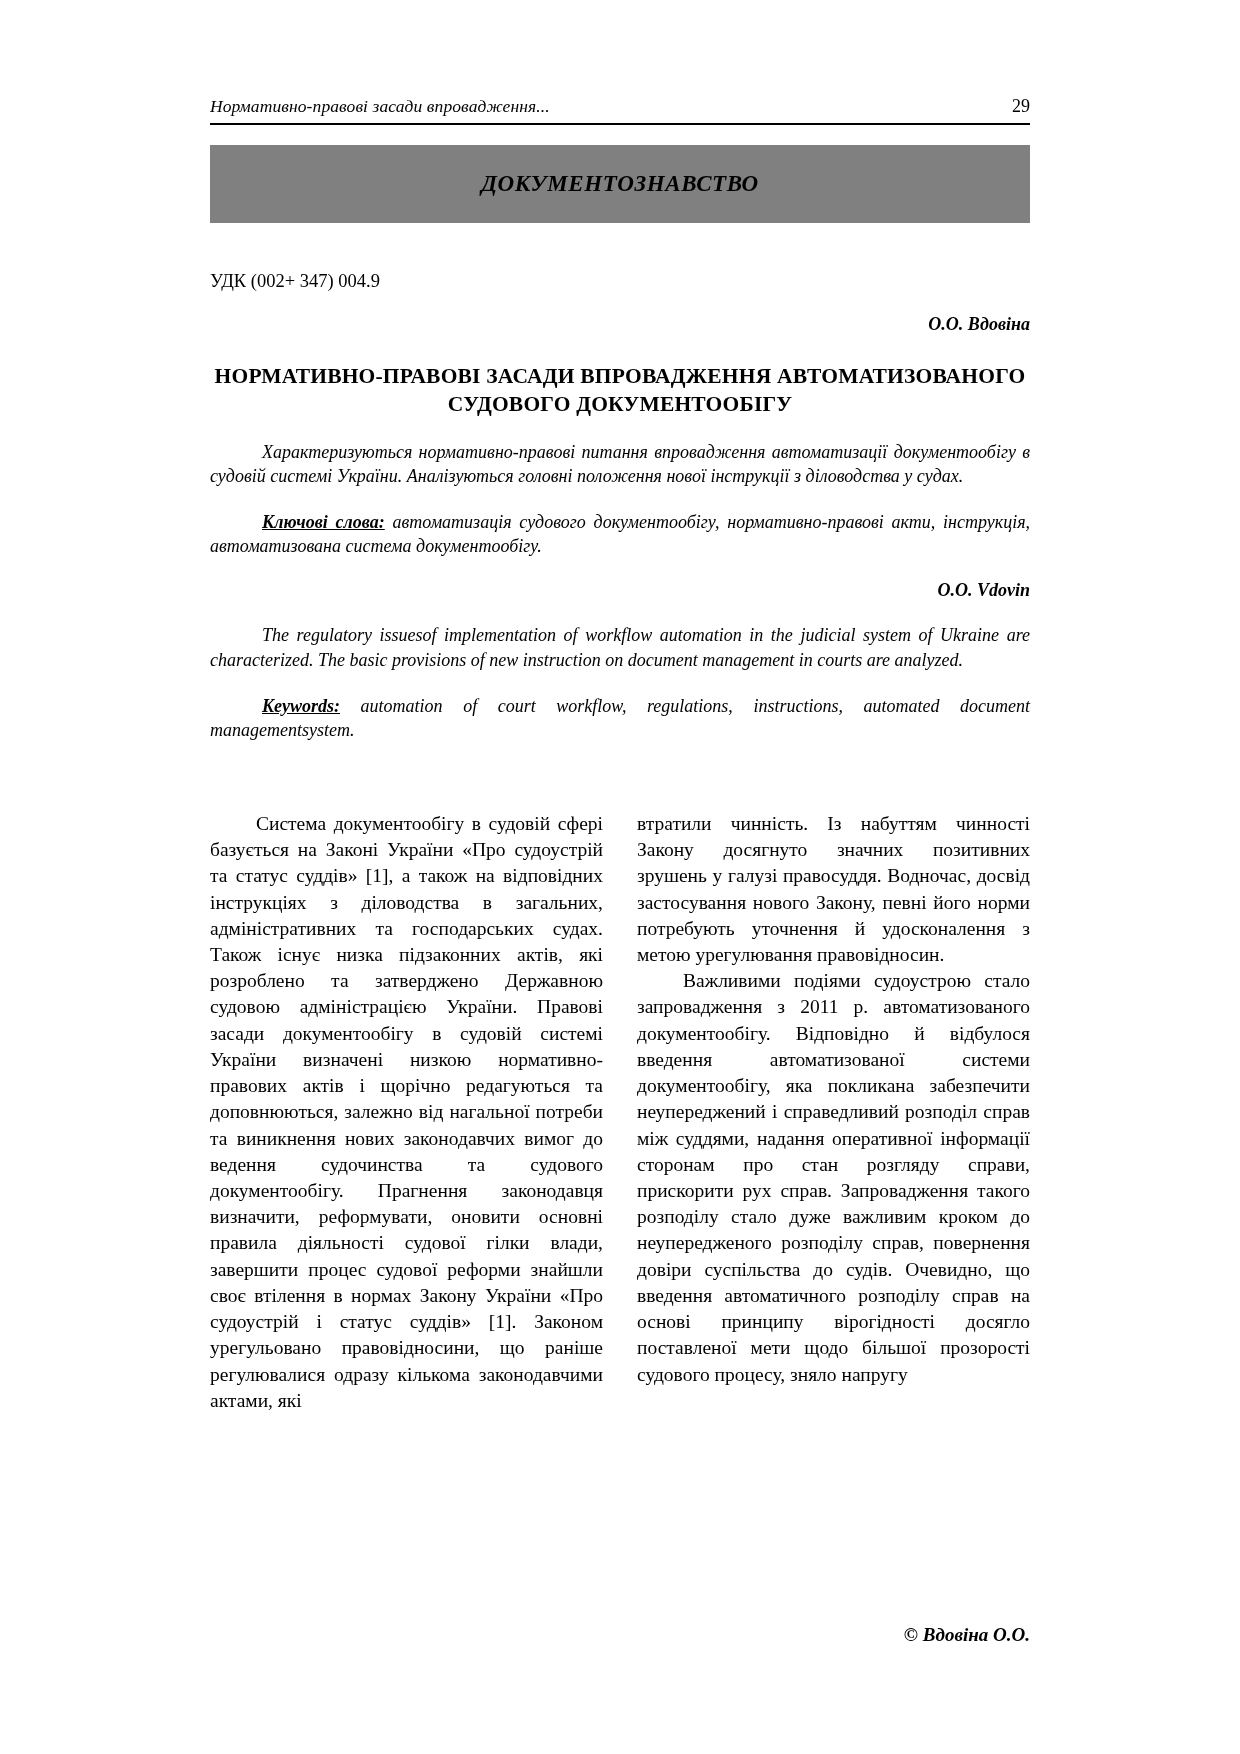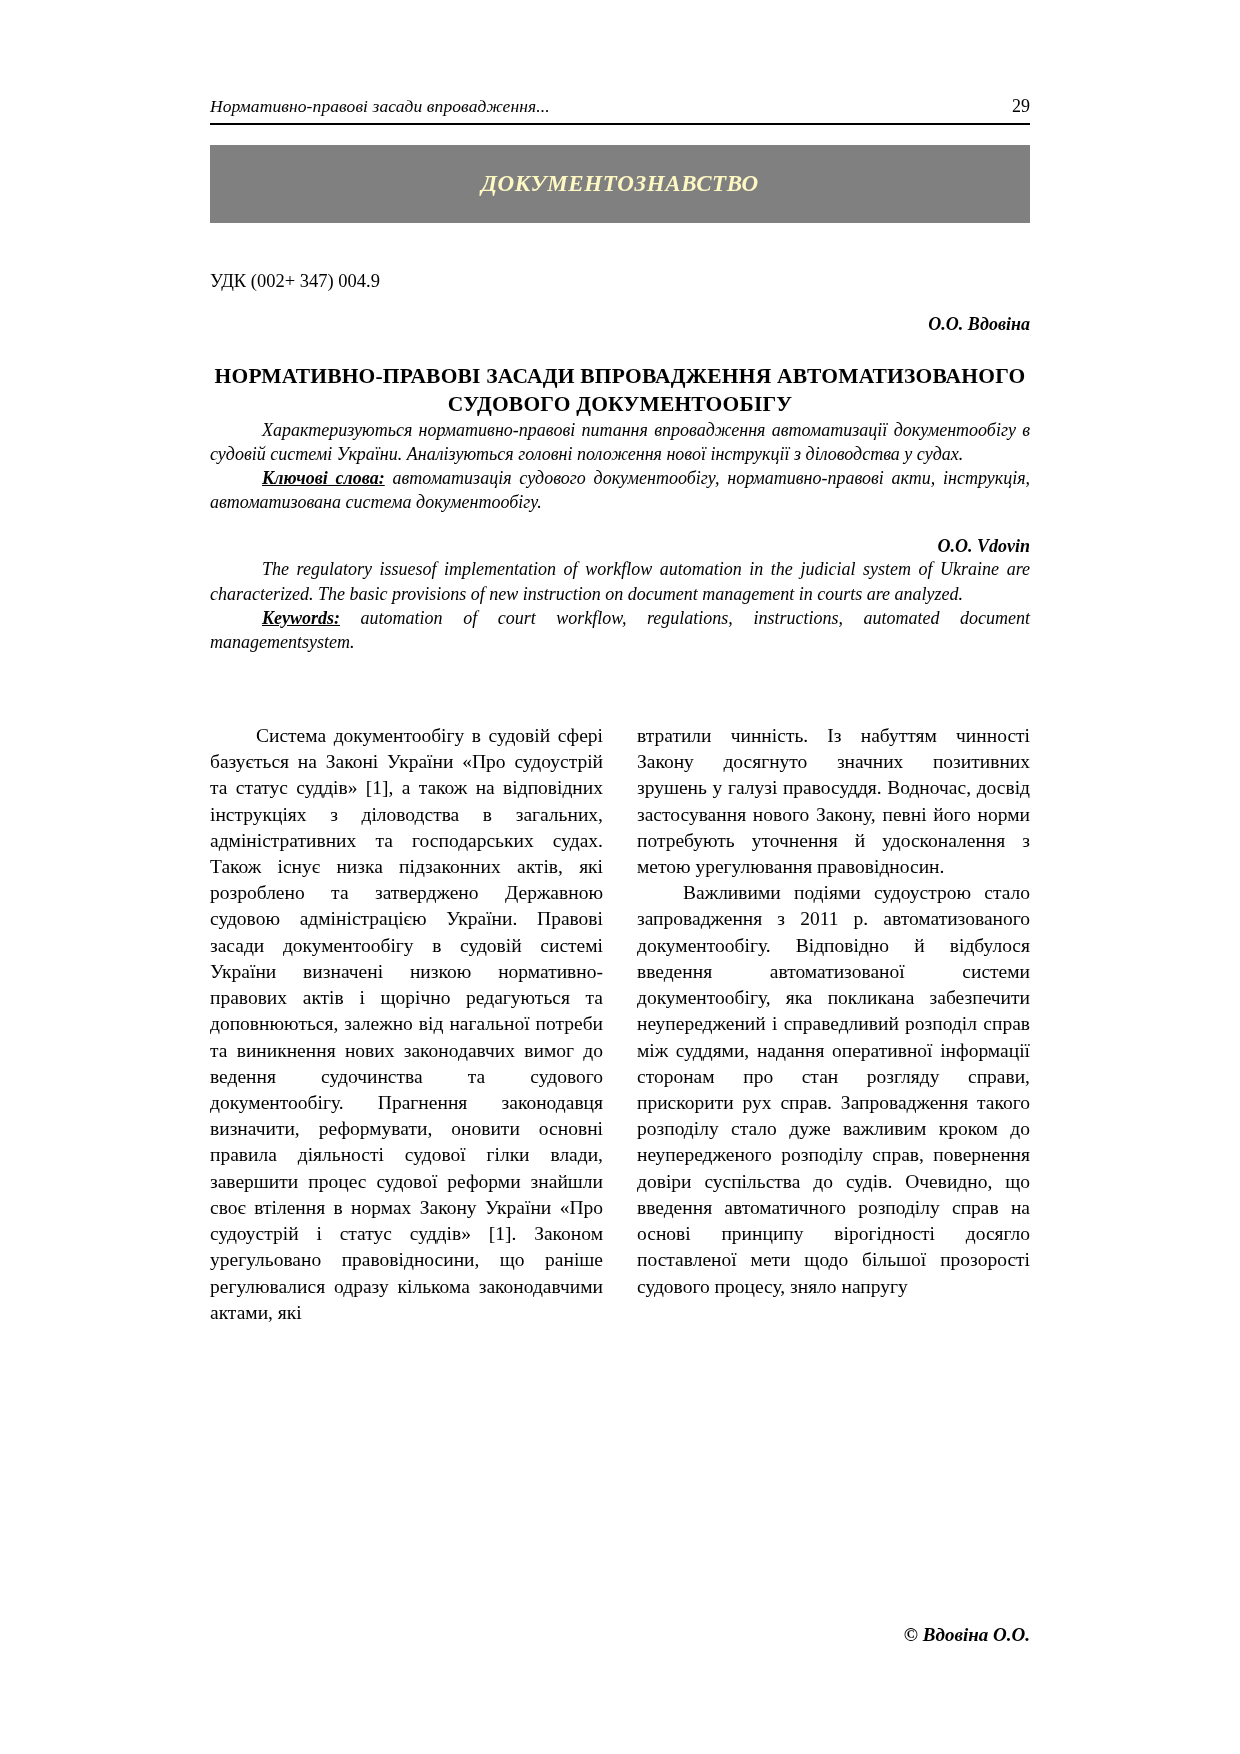--- a/index.html
+++ b/index.html
@@ -52,7 +52,7 @@
     justify-content: center;
   }
   .section-banner-label {
-    color: #fef9c3;
+    color: #000000;
     font-style: italic;
     font-weight: 700;
     font-size: 23px;

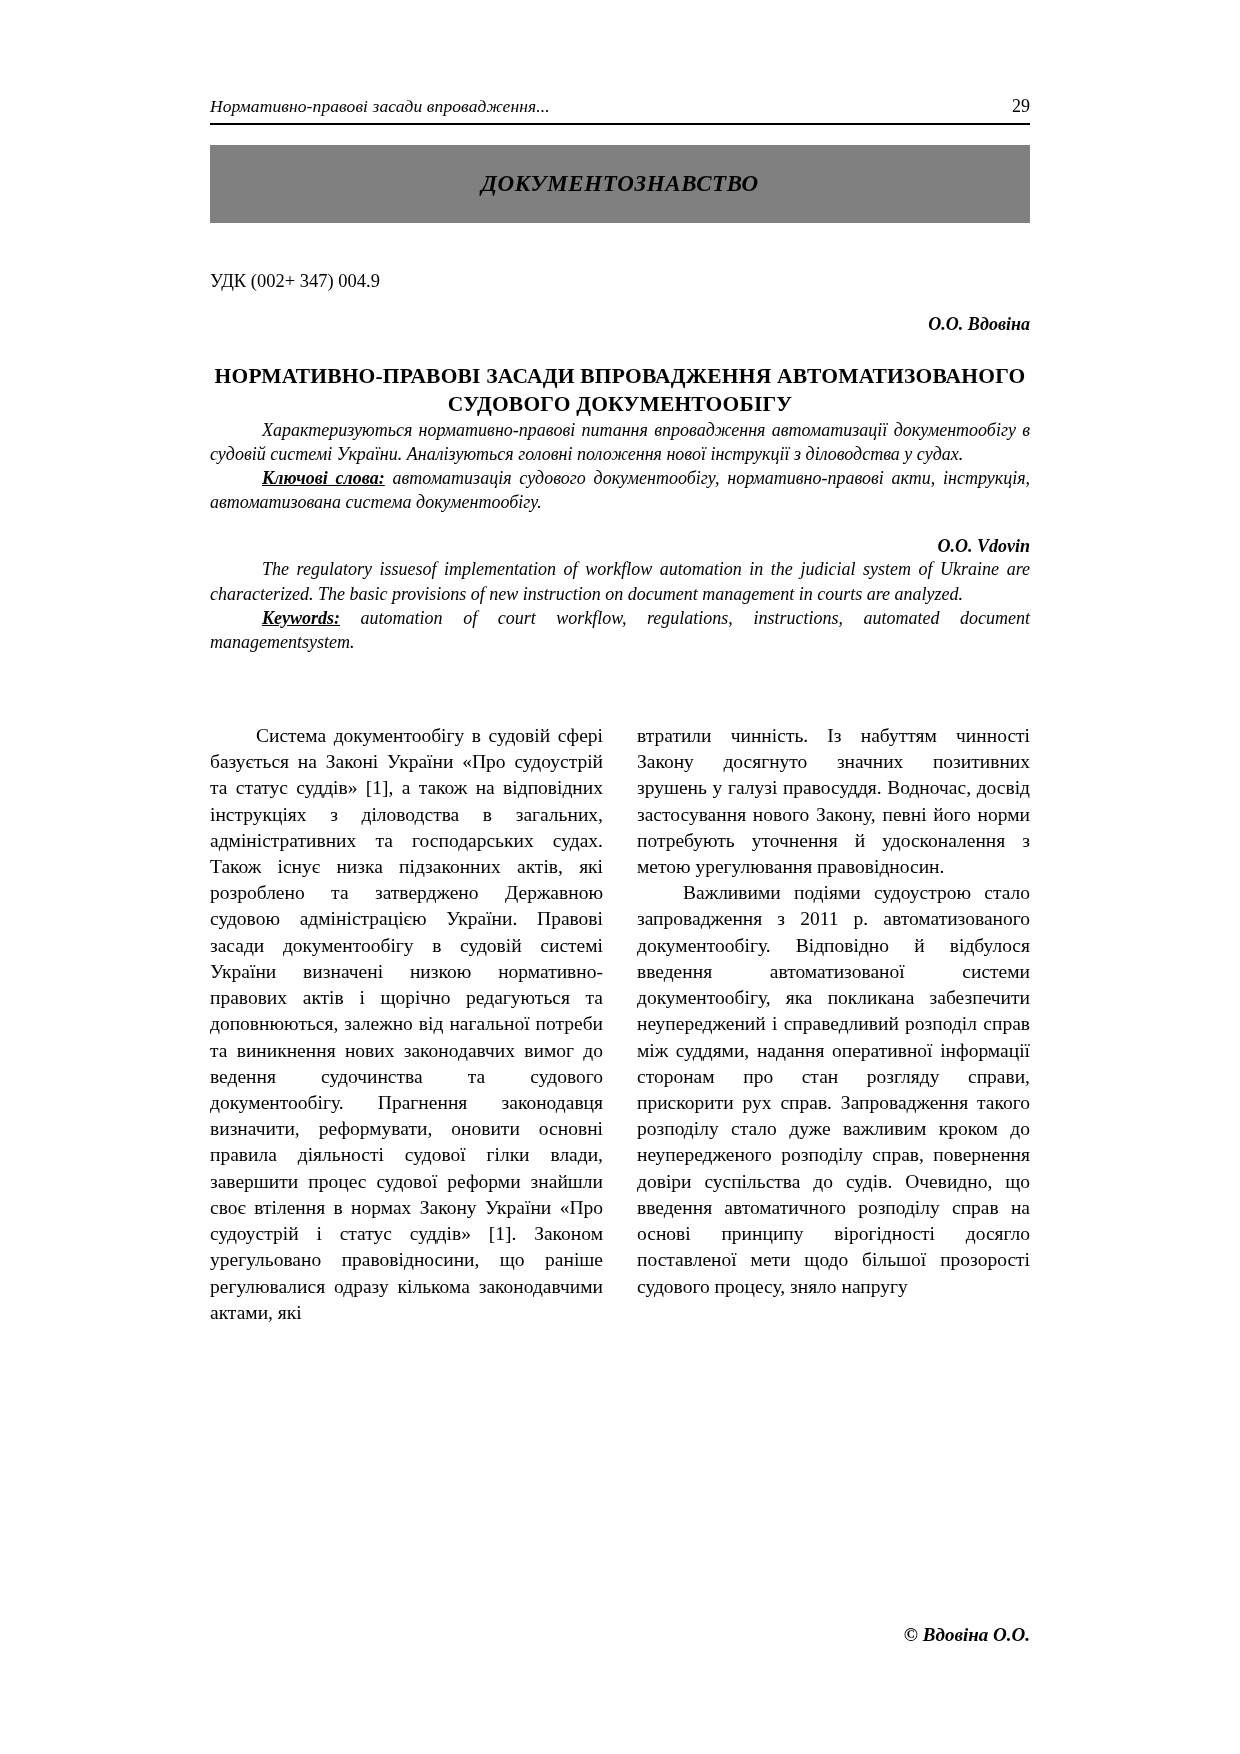--- a/index.html
+++ b/index.html
@@ -94,6 +94,7 @@
 
   
   .abstract {
+    margin-top: 22px;
     font-style: italic;
     font-size: 18px;
     line-height: 1.34;

